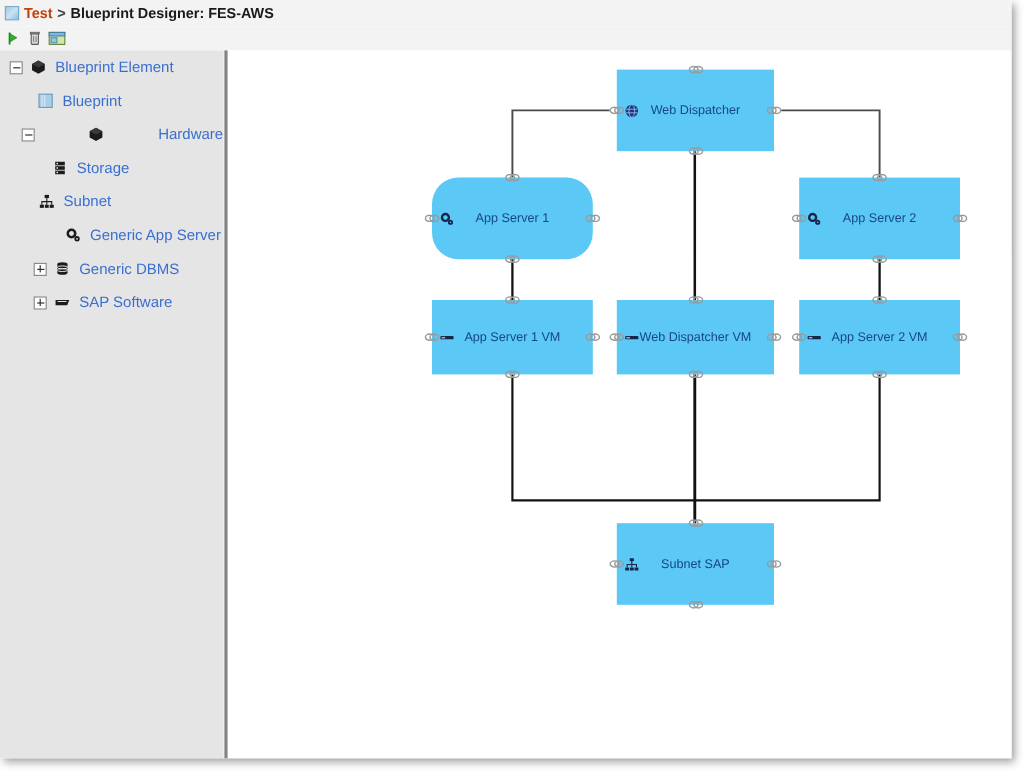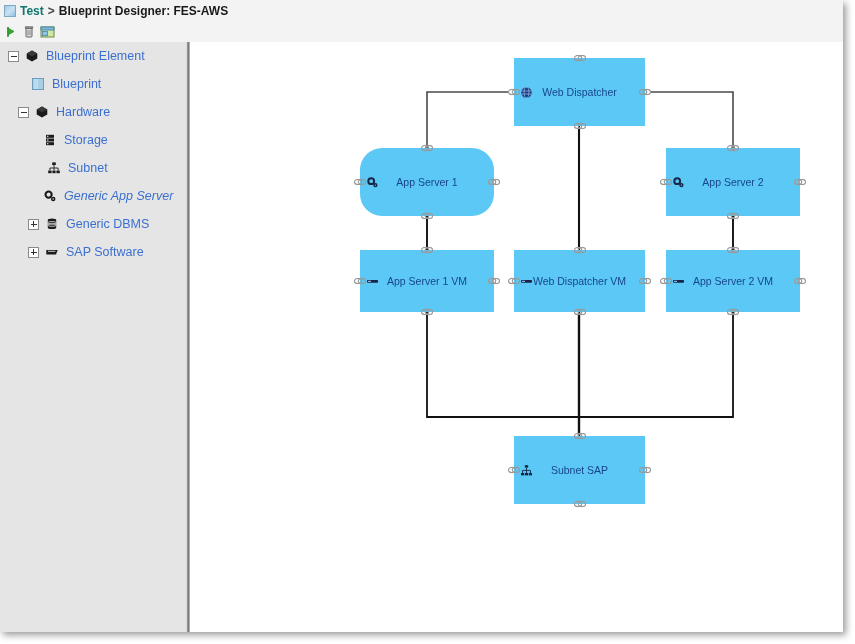--- a/index.html
+++ b/index.html
@@ -46,7 +46,7 @@
     flex: none;
   }
   .bc-link {
-    color: #0f766e;
+    color: #c2410c;
     font-size: 12px;
     font-weight: bold;
     white-space: nowrap;

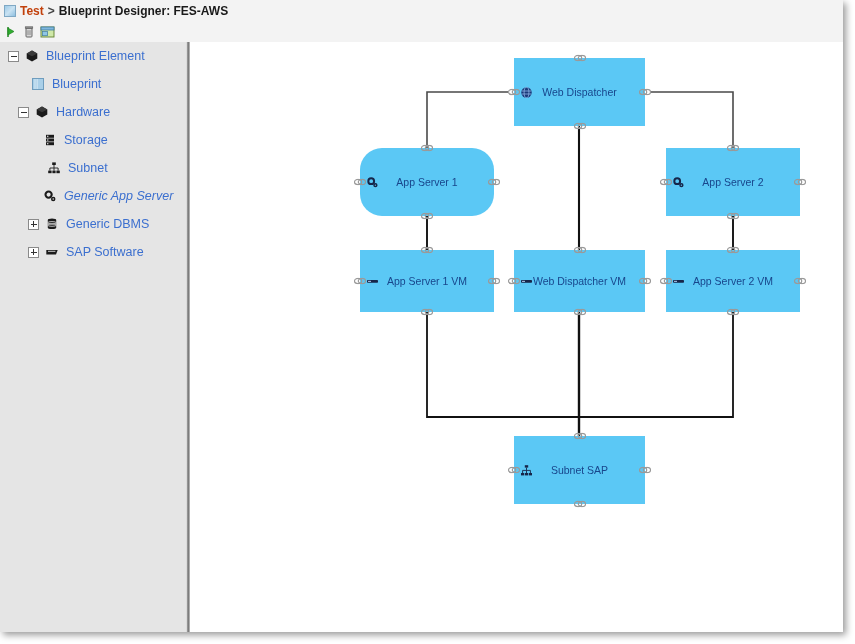--- a/index.html
+++ b/index.html
@@ -249,7 +249,7 @@
       <span class="tree-label">Blueprint</span>
     </div>
 
-    <div class="tree-row" style="padding-left:18px;">
+    <div class="tree-row" style="padding-left:18px;justify-content:space-between;">
       <span class="tree-toggle"></span>
       <span class="tree-icon">
         <svg width="14" height="14" viewBox="0 0 14 14">

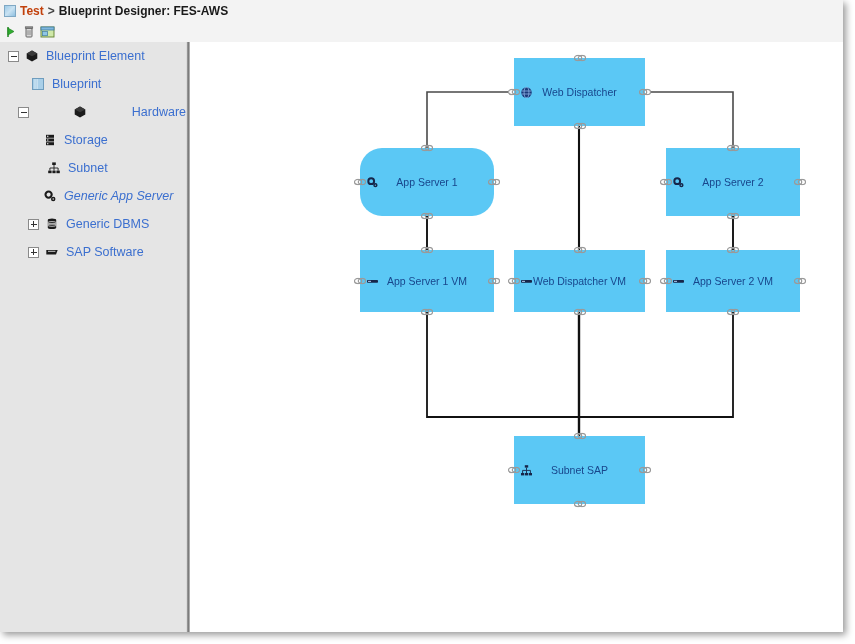--- a/index.html
+++ b/index.html
@@ -275,7 +275,7 @@
       <span class="tree-label">Storage</span>
     </div>
 
-    <div class="tree-row" style="padding-left:46px;">
+    <div class="tree-row" style="padding-left:31px;">
       <span class="tree-icon">
         <svg width="14" height="14" viewBox="0 0 14 14">
           <rect x="5.2" y="1.4" width="3.6" height="2.6" fill="#1b1b1b"></rect>

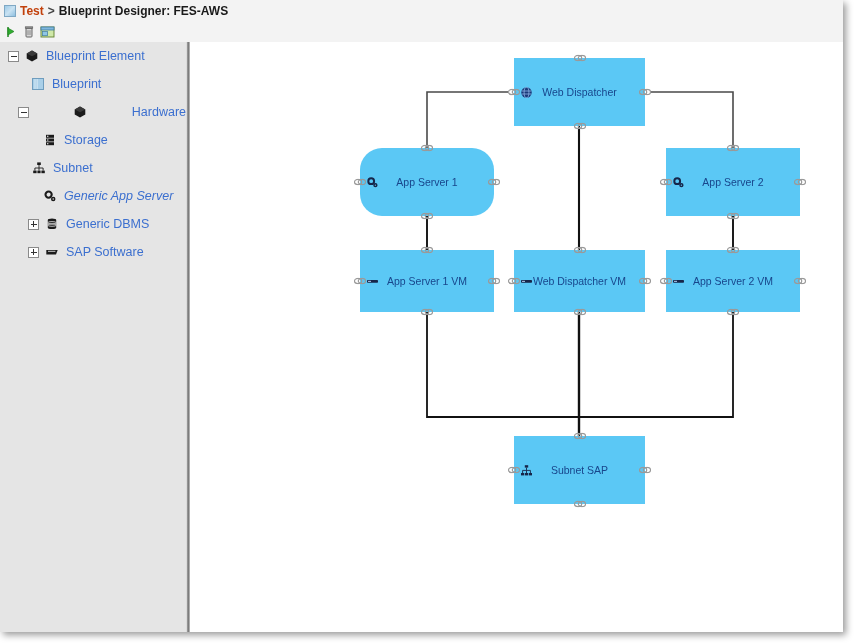--- a/index.html
+++ b/index.html
@@ -289,7 +289,7 @@
     </div>
 
 
-    <div class="tree-row" style="padding-left:42px;font-style:italic;">
+    <div class="tree-row" style="padding-left:53px;">
       <span class="tree-icon">
         <svg width="14" height="14" viewBox="0 0 14 14">
           <circle cx="5.6" cy="5.6" r="3.1" fill="none" stroke="#1b1b1b" stroke-width="2.1"></circle>

